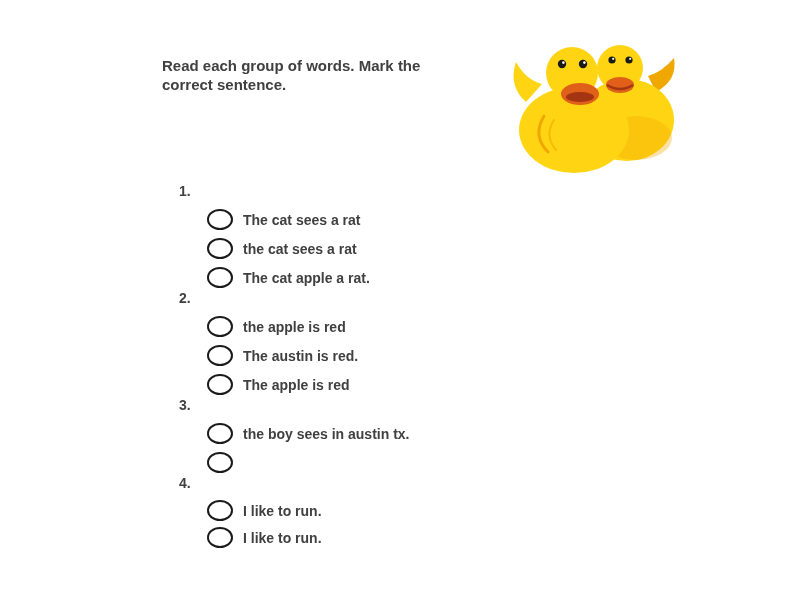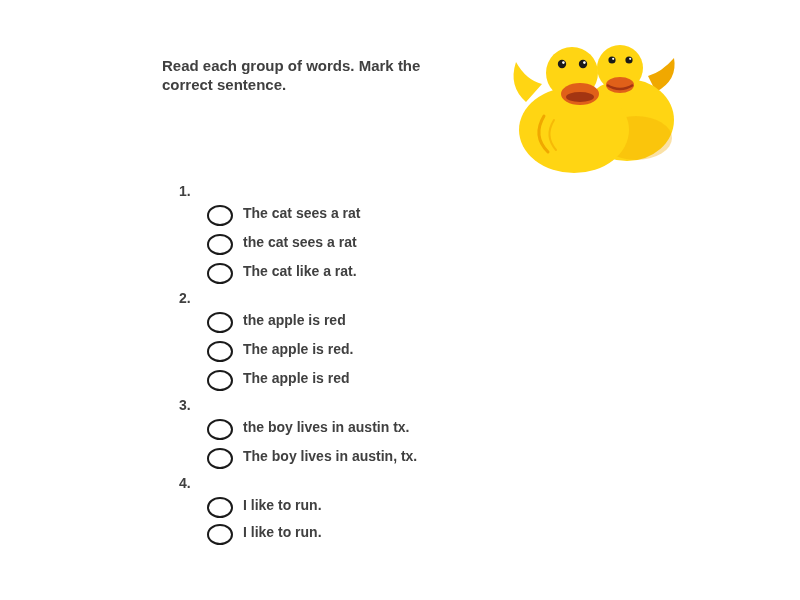--- a/index.html
+++ b/index.html
@@ -15,7 +15,7 @@
   .questions{position:absolute;left:167px;top:183px;}
   .group{margin-bottom:-2px;}
   .qnum{font-size:14px;font-weight:700;height:17px;margin-bottom:5px;}
-  .opt{display:flex;align-items:flex-start;height:29px;padding-left:28px;}
+  .opt{display:flex;align-items:center;height:29px;padding-left:28px;}
   .group:last-child .opt{height:27px;}
   .radio{
     width:22px;height:17px;border:2px solid #1a1a1a;border-radius:50%;

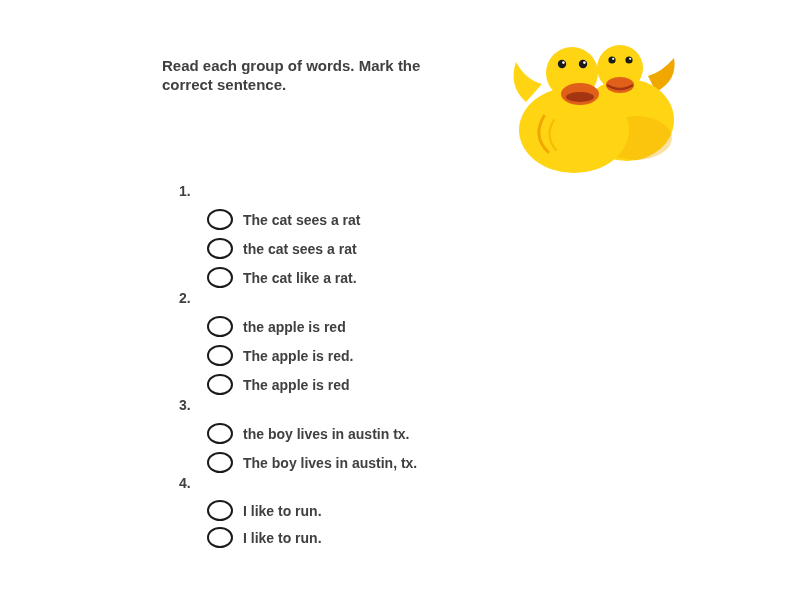--- a/index.html
+++ b/index.html
@@ -75,7 +75,7 @@
       </div>
       <div class="opt">
         <span class="radio"></span>
-        <span class="opt-label">The cat like a rat.</span>
+        <span class="opt-label">The cat apple a rat.</span>
       </div>
     </section>
 

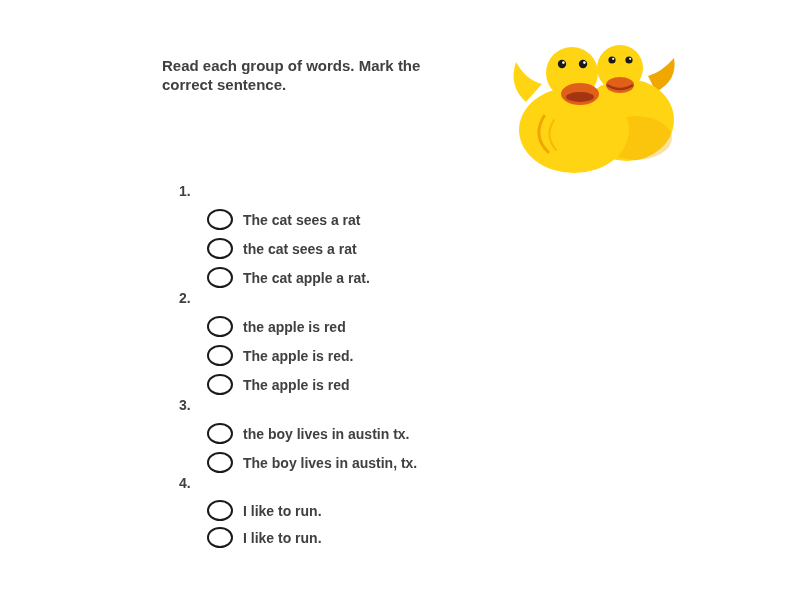--- a/index.html
+++ b/index.html
@@ -87,7 +87,7 @@
       </div>
       <div class="opt">
         <span class="radio"></span>
-        <span class="opt-label">The apple is red.</span>
+        <span class="opt-label">The austin is red.</span>
       </div>
       <div class="opt">
         <span class="radio"></span>

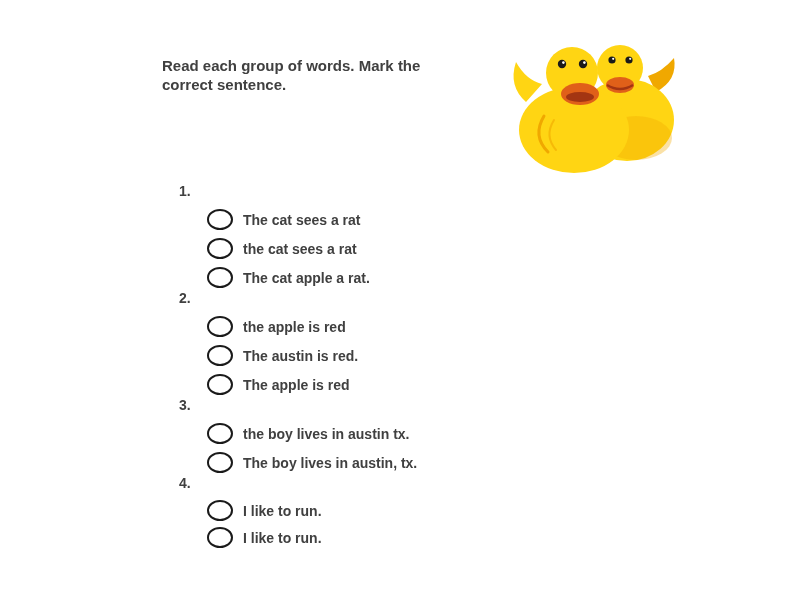--- a/index.html
+++ b/index.html
@@ -99,7 +99,7 @@
       <div class="qnum">3.</div>
       <div class="opt">
         <span class="radio"></span>
-        <span class="opt-label">the boy lives in austin tx.</span>
+        <span class="opt-label">the boy sees in austin tx.</span>
       </div>
       <div class="opt">
         <span class="radio"></span>

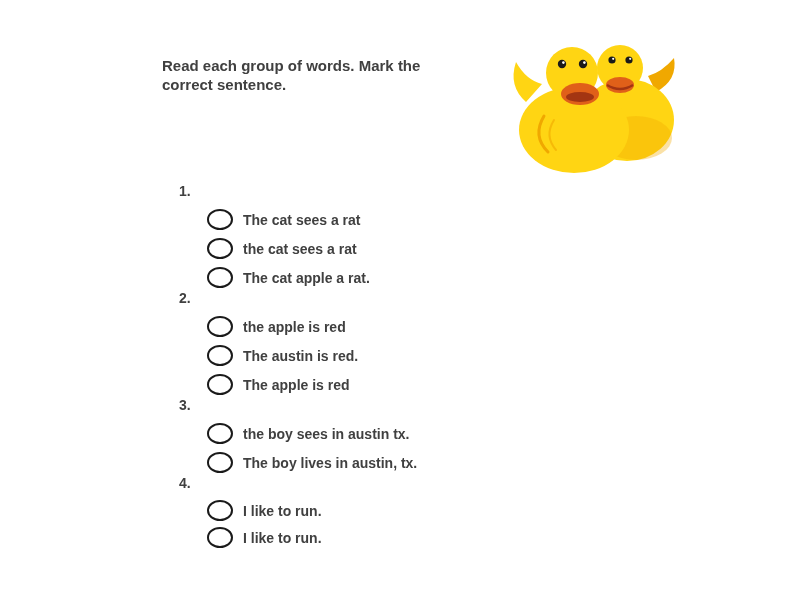--- a/index.html
+++ b/index.html
@@ -103,7 +103,6 @@
       </div>
       <div class="opt">
         <span class="radio"></span>
-        <span class="opt-label">The boy lives in austin, tx.</span>
       </div>
     </section>
 

